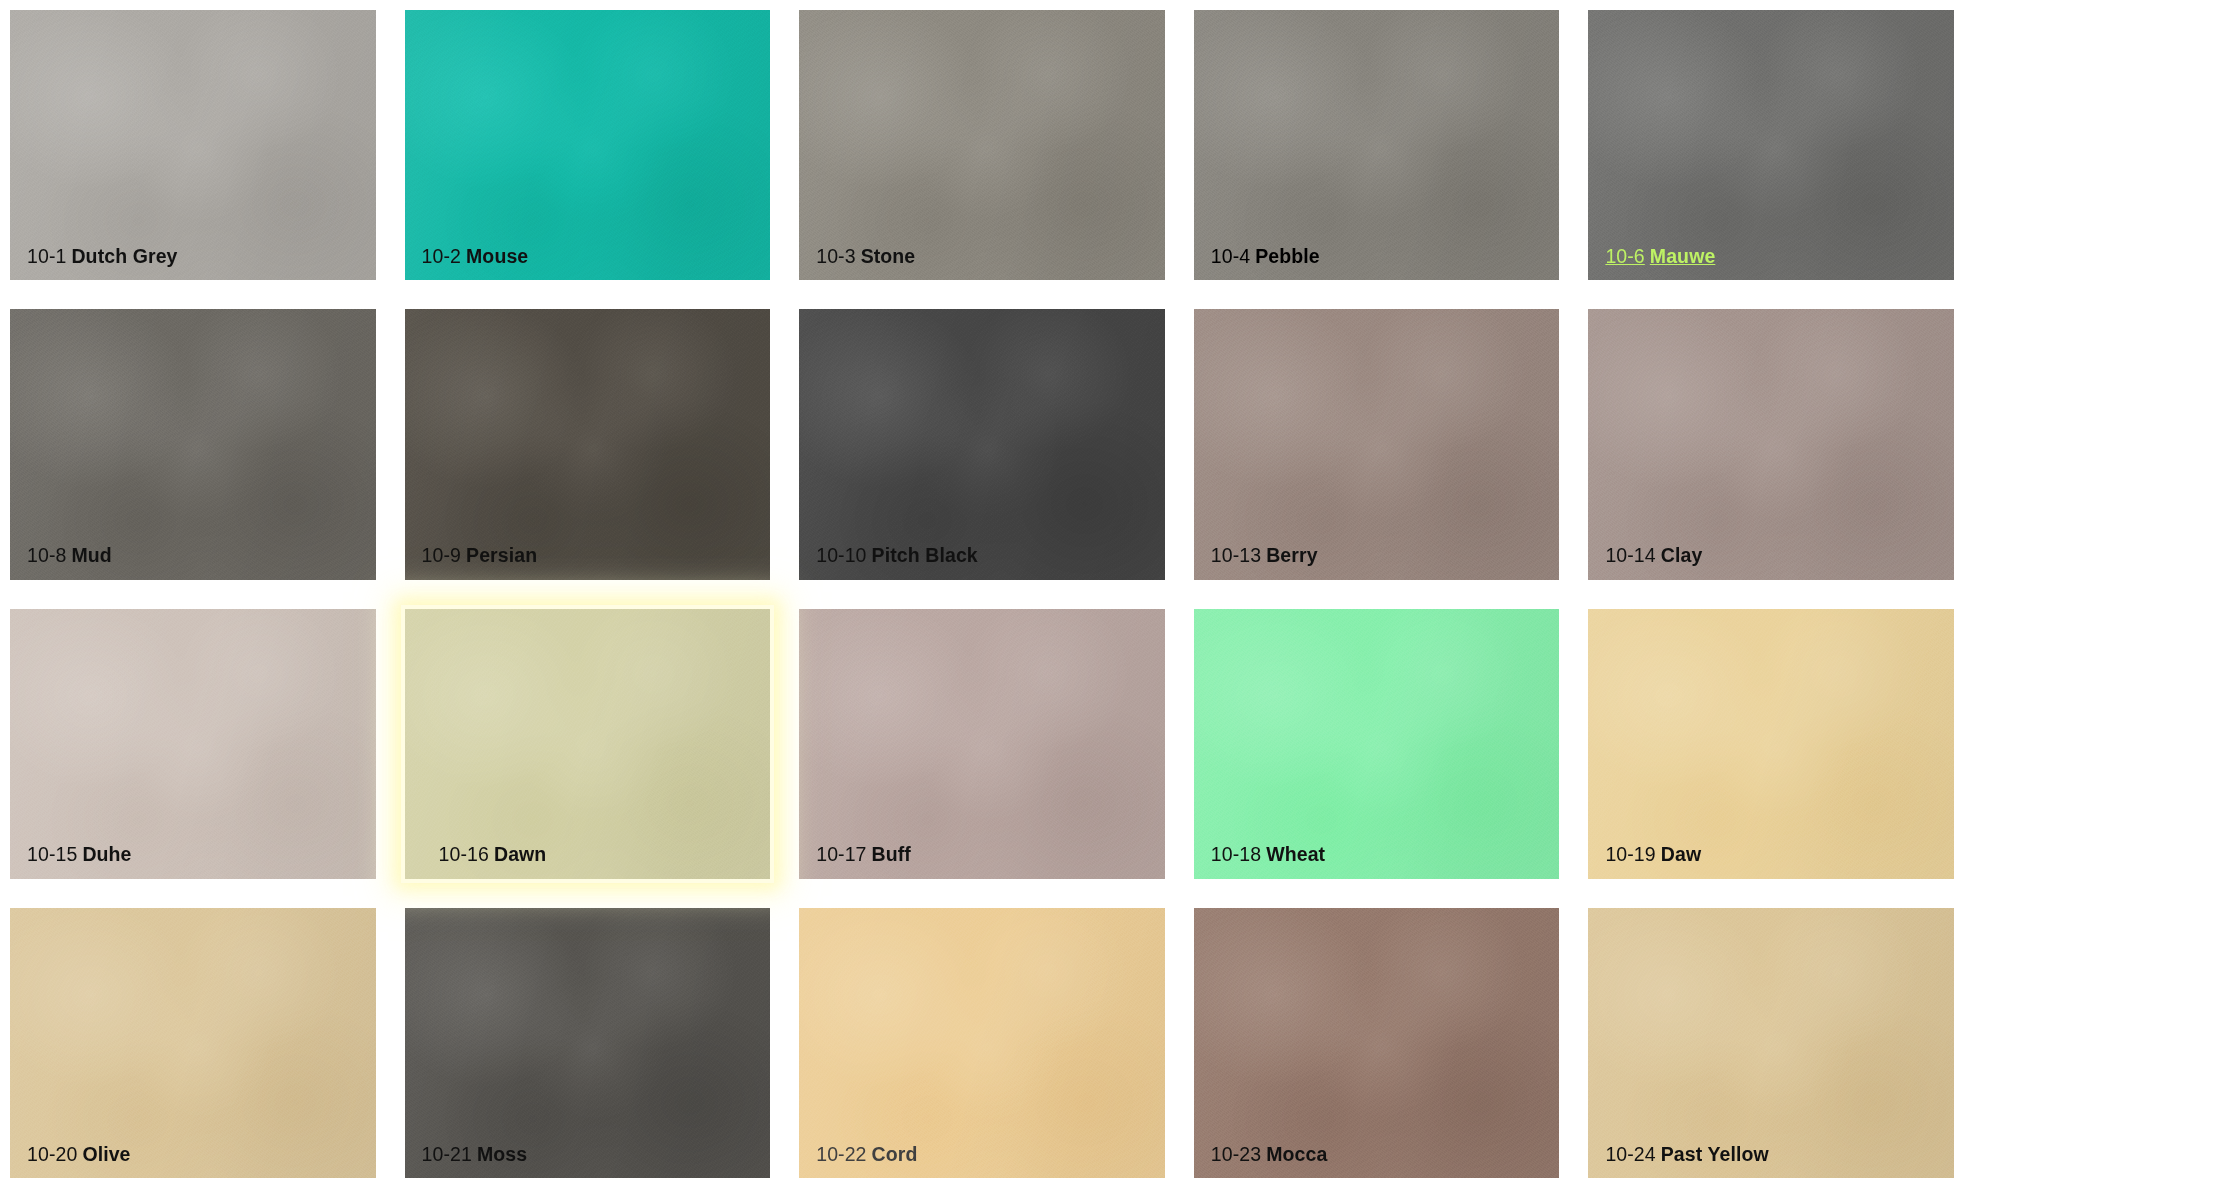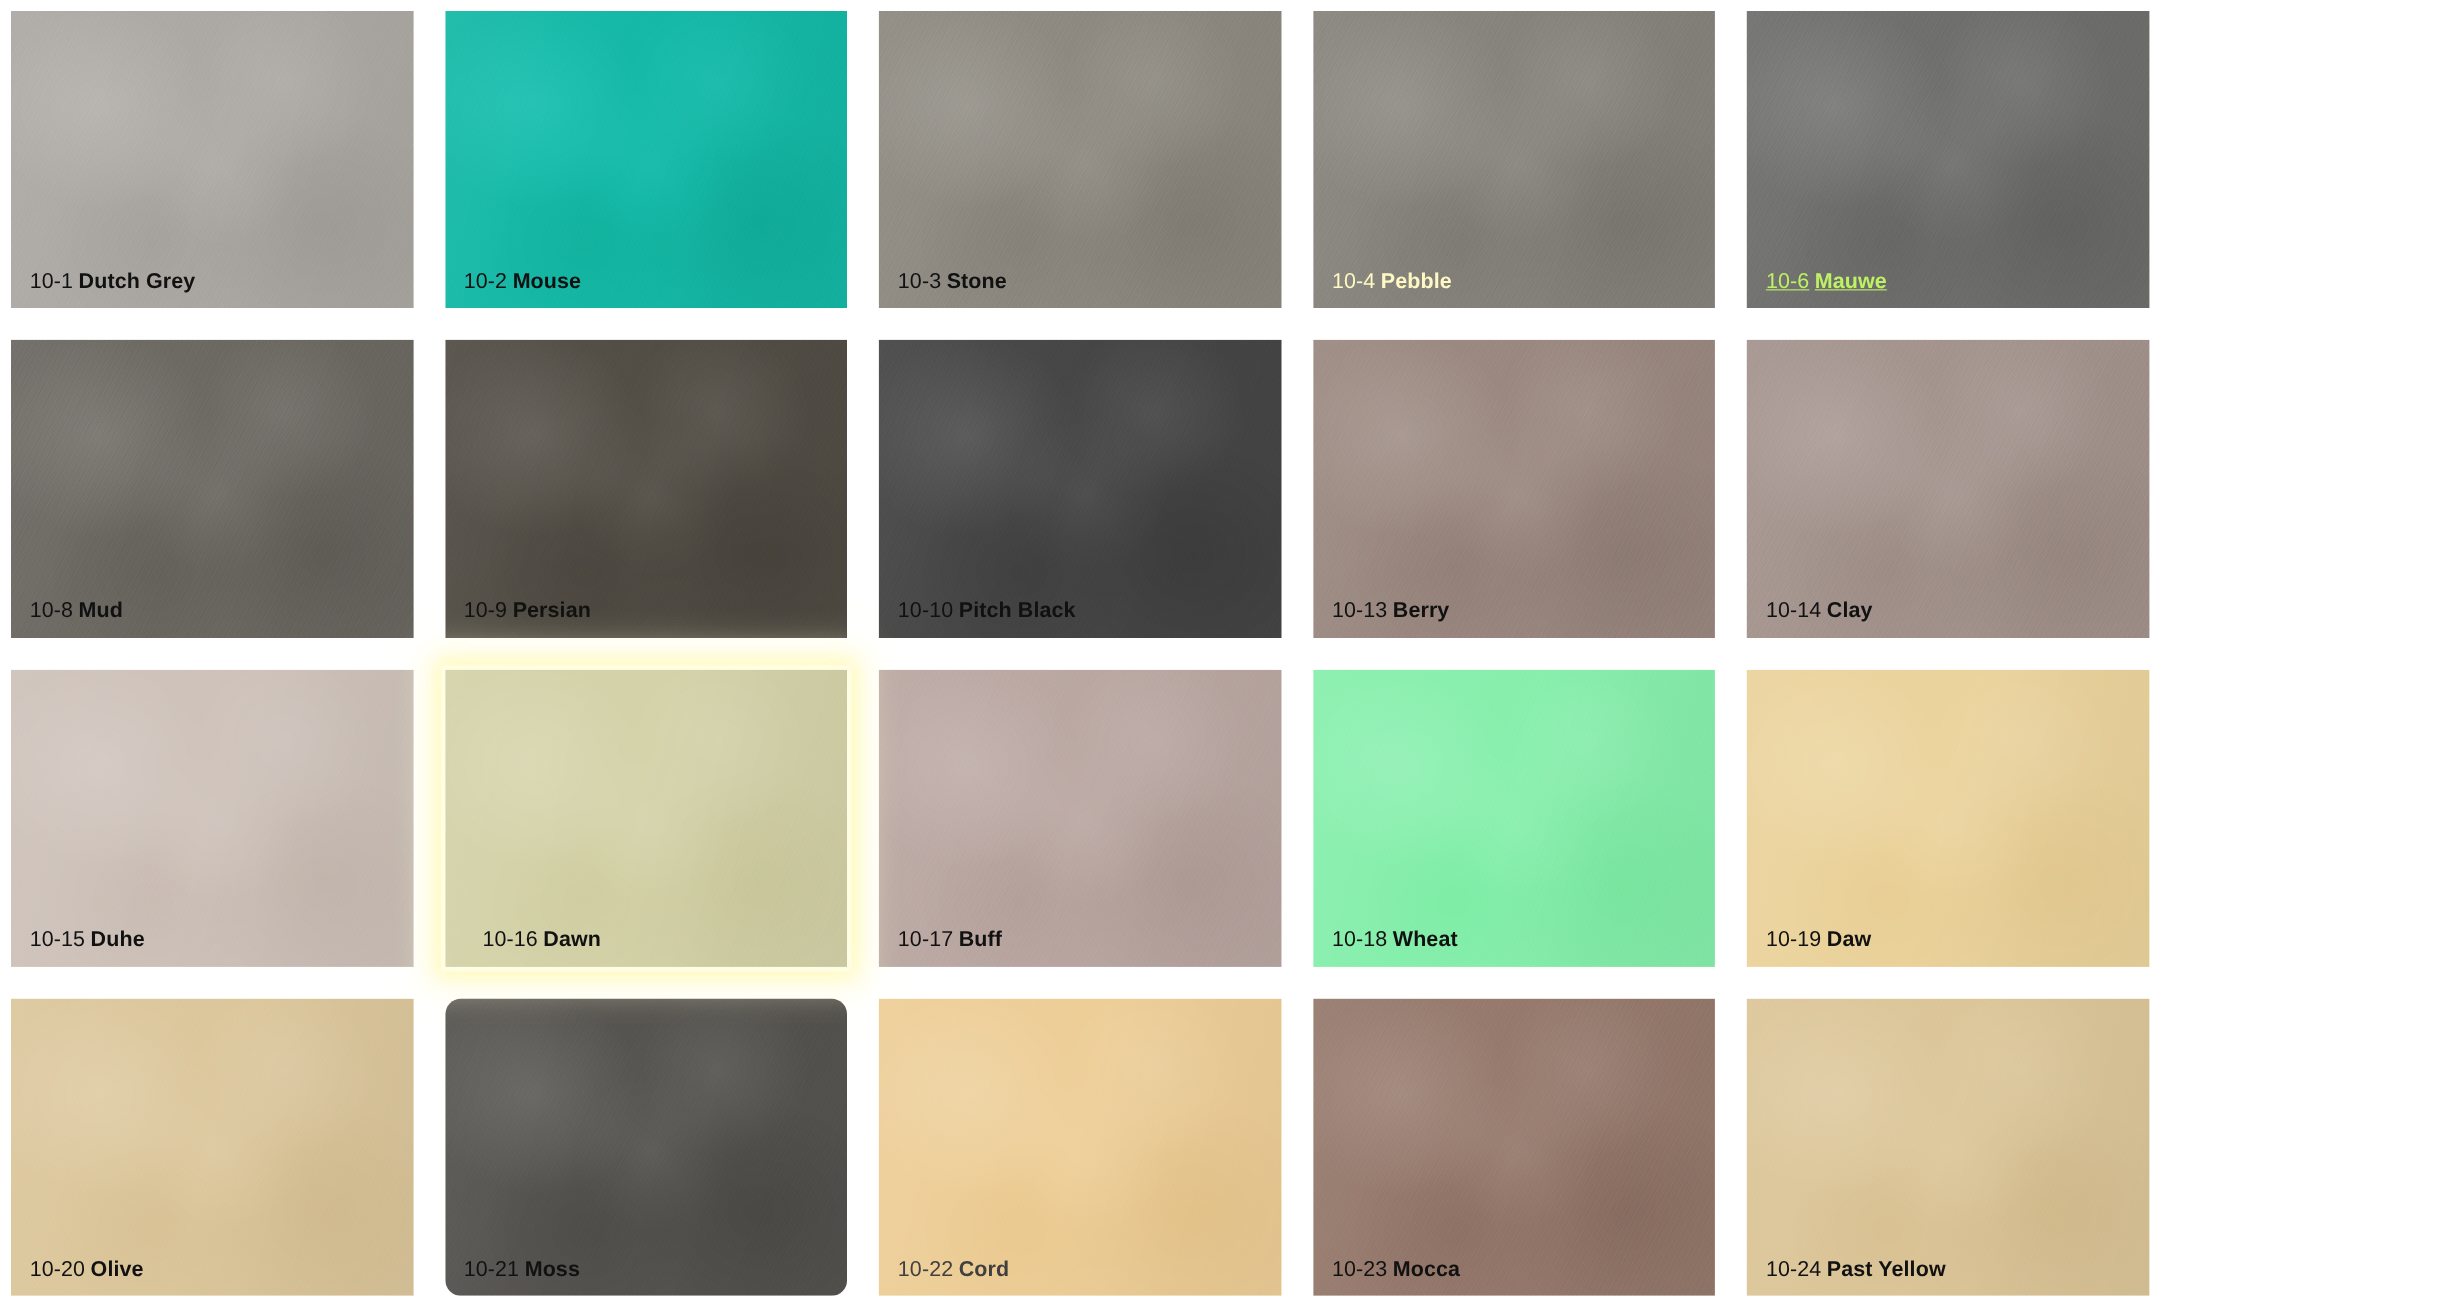--- a/index.html
+++ b/index.html
@@ -130,7 +130,7 @@
       <div class="texture"></div>
       <div class="sheen"></div>
       <div class="grain"></div>
-      <div class="swatch-label" style="color: #fef9c3;"><span class="code">10-4</span><span class="name">Pebble</span></div>
+      <div class="swatch-label" style="color: #000000;"><span class="code">10-4</span><span class="name">Pebble</span></div>
     </div>
     <div class="swatch" style="background-color: rgb(110, 110, 108);">
       <div class="texture"></div>

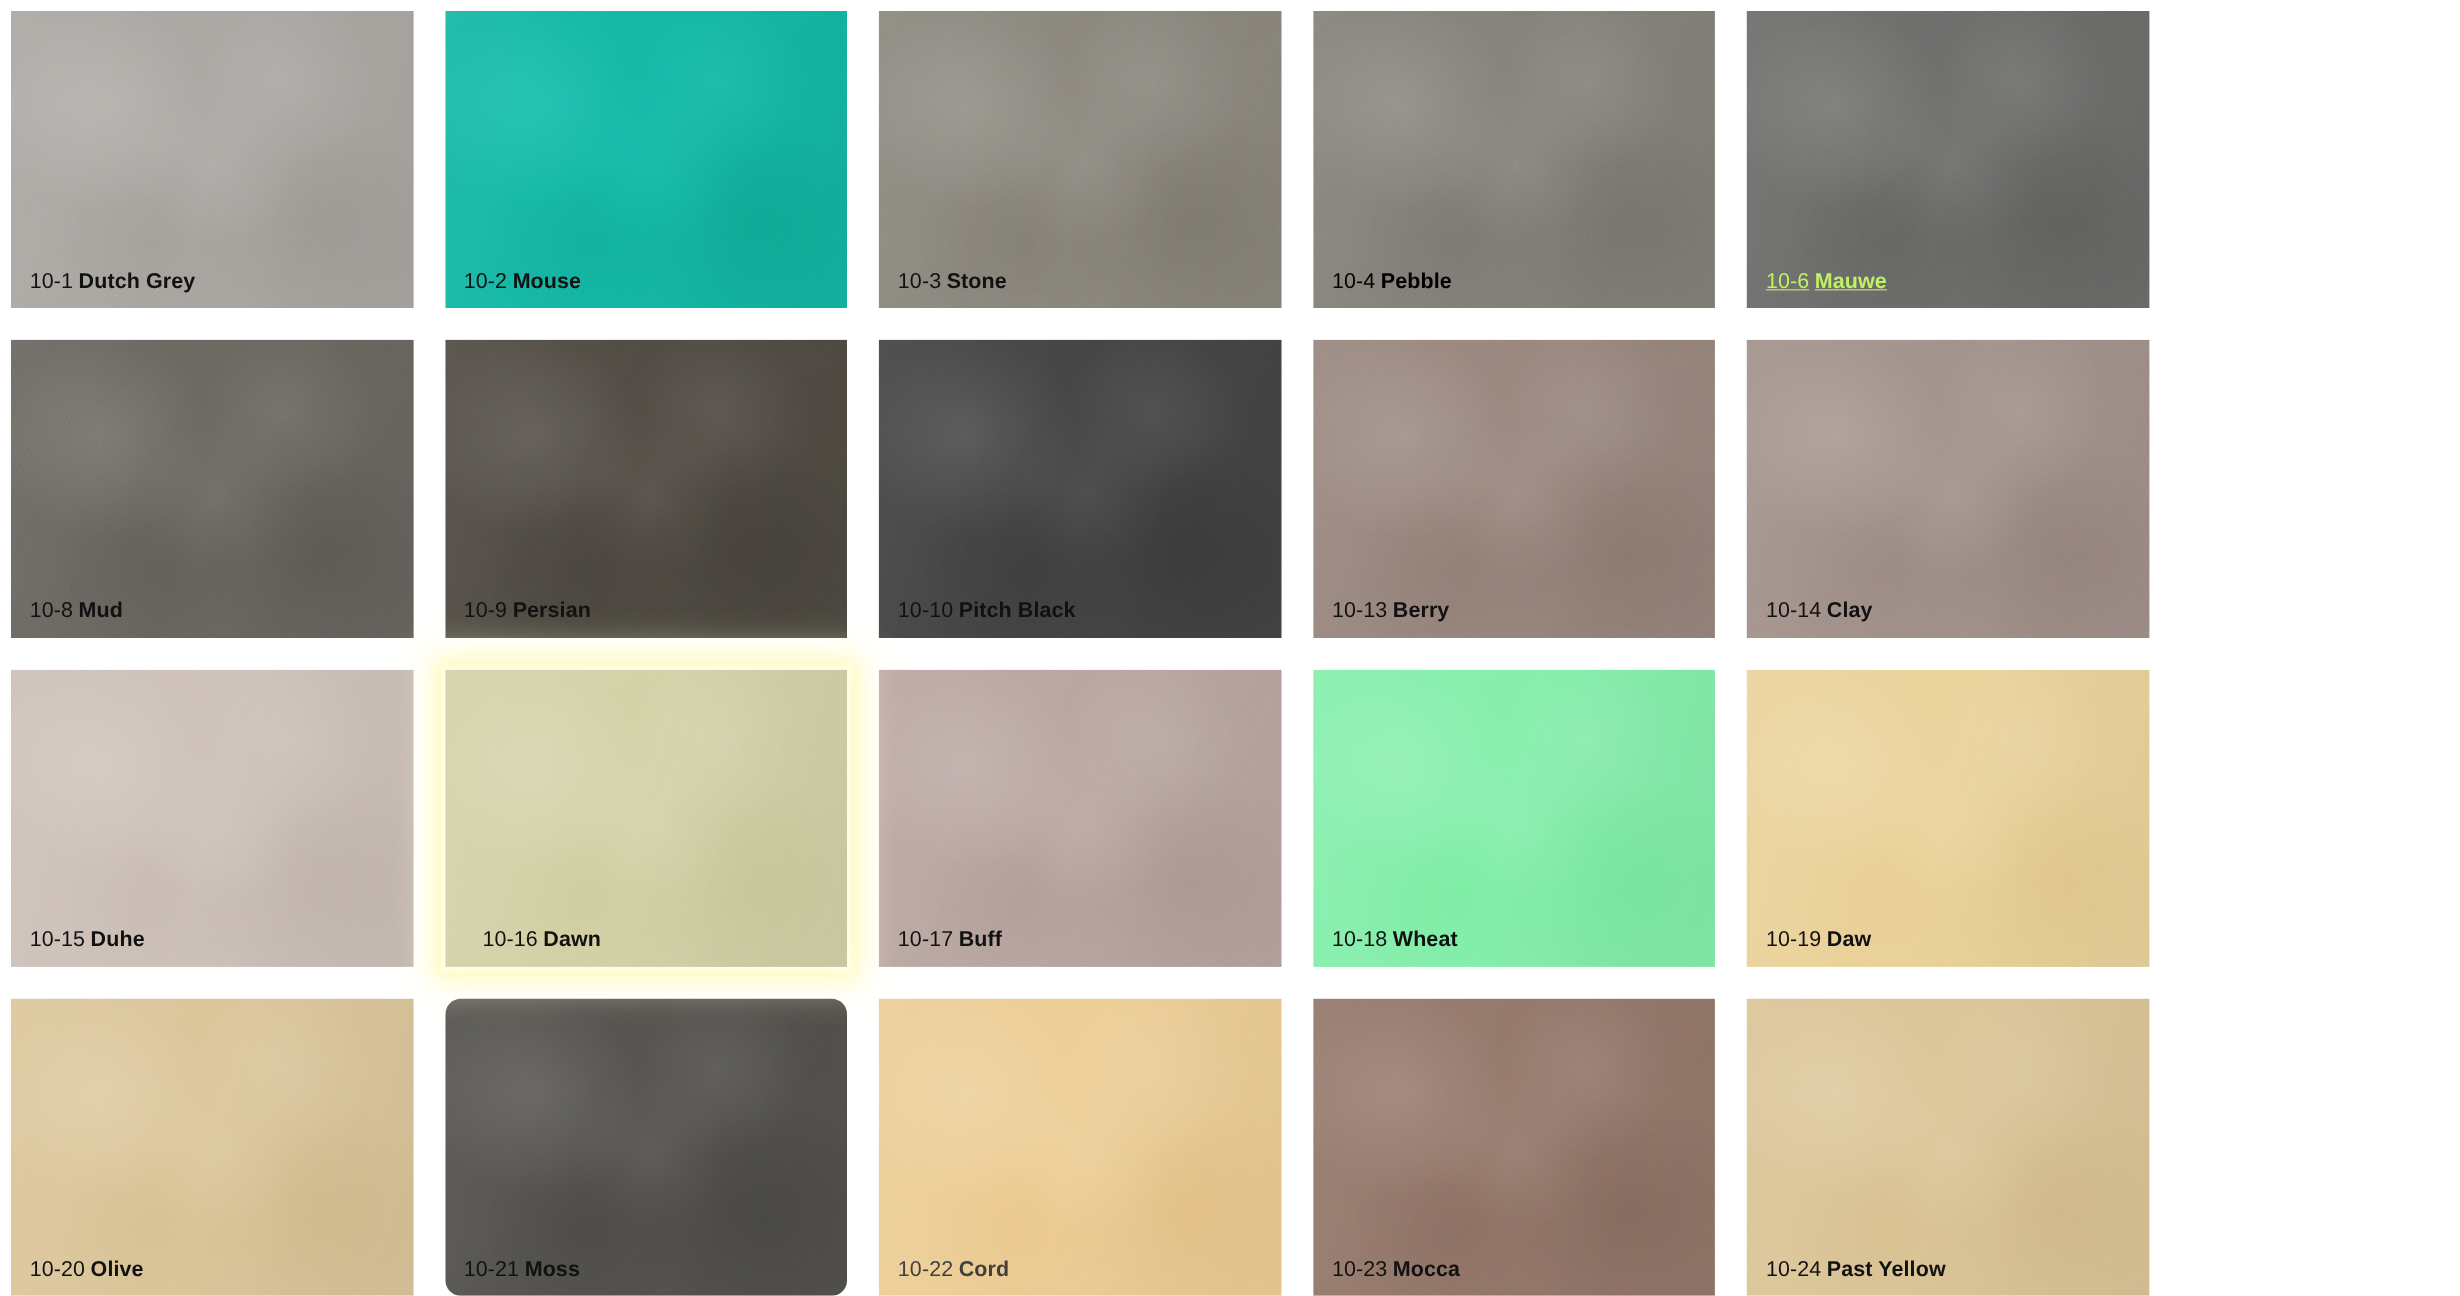--- a/index.html
+++ b/index.html
@@ -204,7 +204,7 @@
       <div class="grain"></div>
       <div class="swatch-label" style="color: rgb(17, 17, 17);"><span class="code">10-20</span><span class="name">Olive</span></div>
     </div>
-    <div class="swatch" style="background-color: rgb(85, 83, 79); border-radius: 14px;">
+    <div class="swatch" style="background-color: rgb(85, 83, 79);">
       <div class="texture"></div>
       <div class="sheen"></div>
       <div class="grain"></div>

